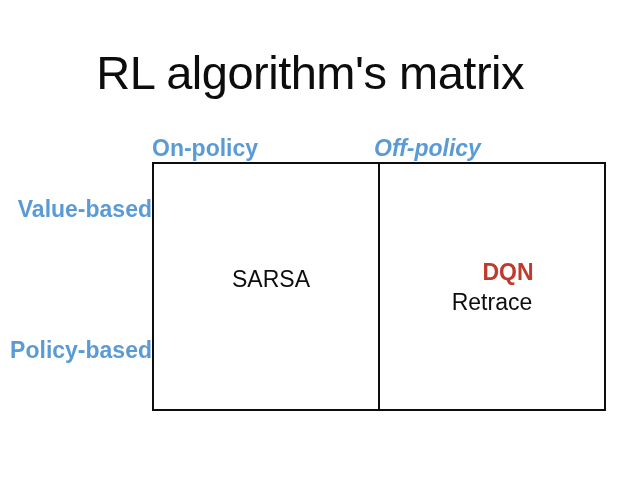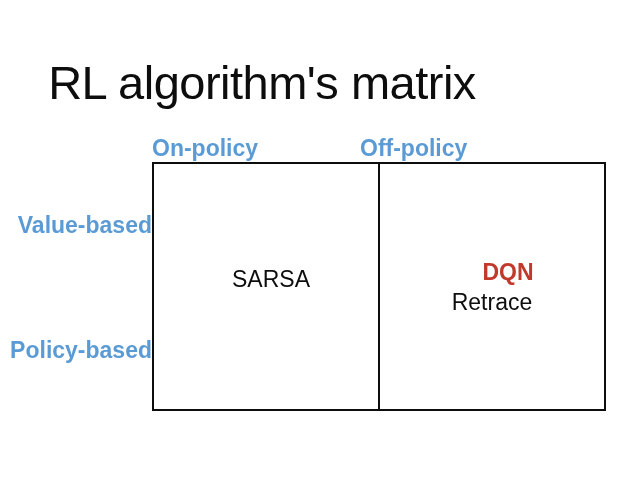--- a/index.html
+++ b/index.html
@@ -20,9 +20,9 @@
   .slide-title {
     position: absolute;
     left: 0;
-    top: 57px;
+    top: 47px;
     width: 524px;
-    text-align: center;
+    text-align: right;
     font-size: 47px;
     font-weight: 400;
     color: #0d0d0d;

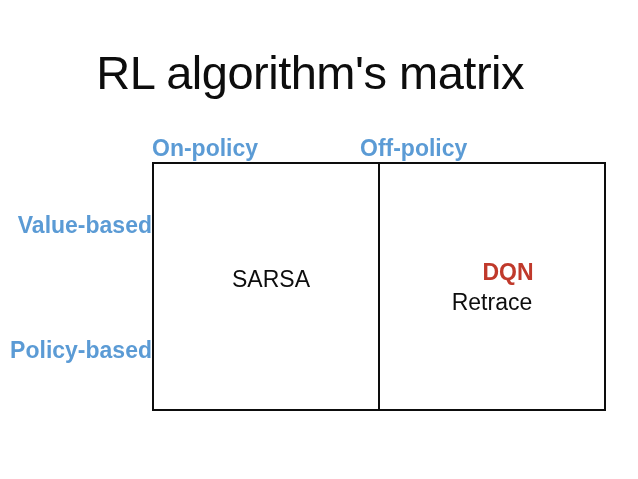--- a/index.html
+++ b/index.html
@@ -43,7 +43,7 @@
     white-space: nowrap;
   }
   .col-header.on  { left: 152px; width: 224px; }
-  .col-header.off { left: 360px; width: 224px; }
+  .col-header.off { left: 374px; width: 224px; font-style: italic; }
 
   
   .row-header {

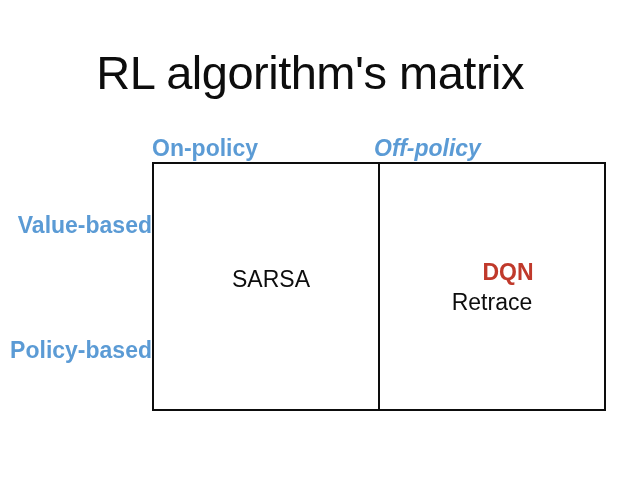--- a/index.html
+++ b/index.html
@@ -56,7 +56,7 @@
     line-height: 1.15;
     white-space: nowrap;
   }
-  .row-header.value  { top: 212px; text-align: center; }
+  .row-header.value  { top: 196px; text-align: center; }
   .row-header.policy { top: 337px; }
 
   

